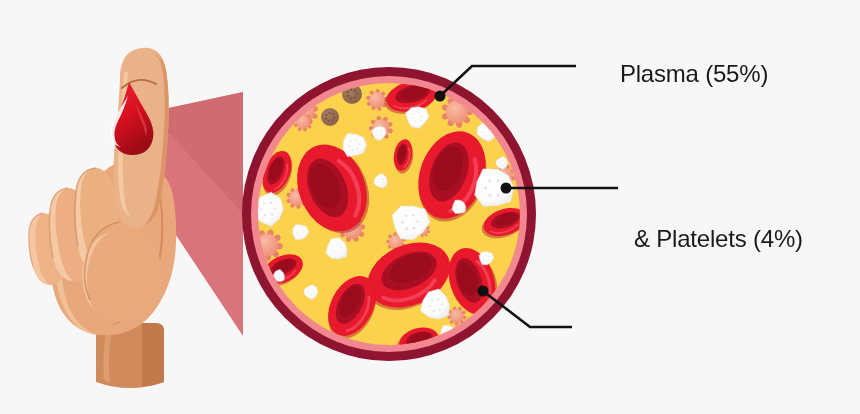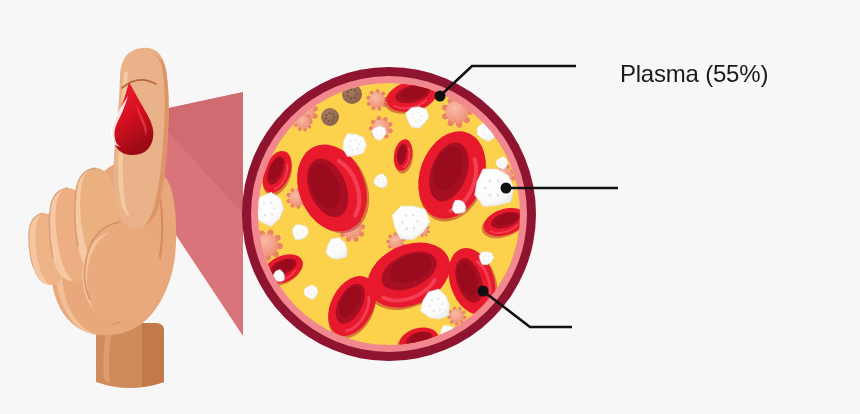--- a/index.html
+++ b/index.html
@@ -588,6 +588,7 @@
   </div>
 
   <div class="label" id="label-wbc">
+    <div>&amp; Platelets (4%)</div>
   </div>
 
 

